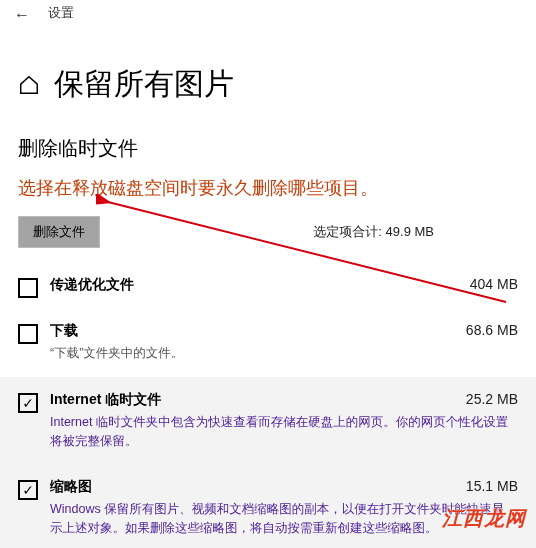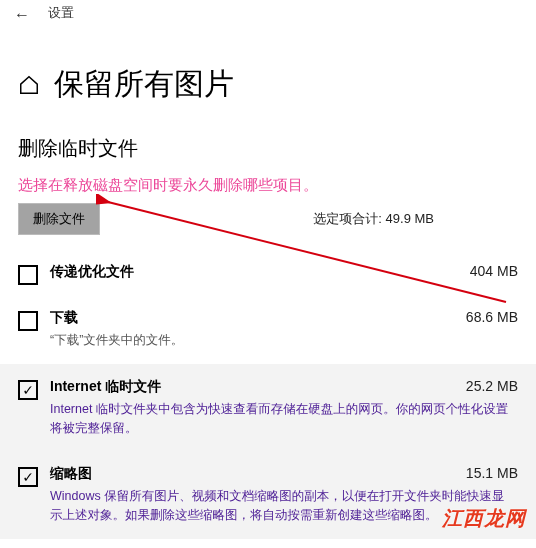--- a/index.html
+++ b/index.html
@@ -45,9 +45,9 @@
     margin-bottom: 14px;
   }
   .section-sub {
-    font-size: 15px;
-    color: #ec4899;
-    margin-bottom: 8px;
+    font-size: 18px;
+    color: #c2410c;
+    margin-bottom: 16px;
   }
   .action-row {
     display: flex;

